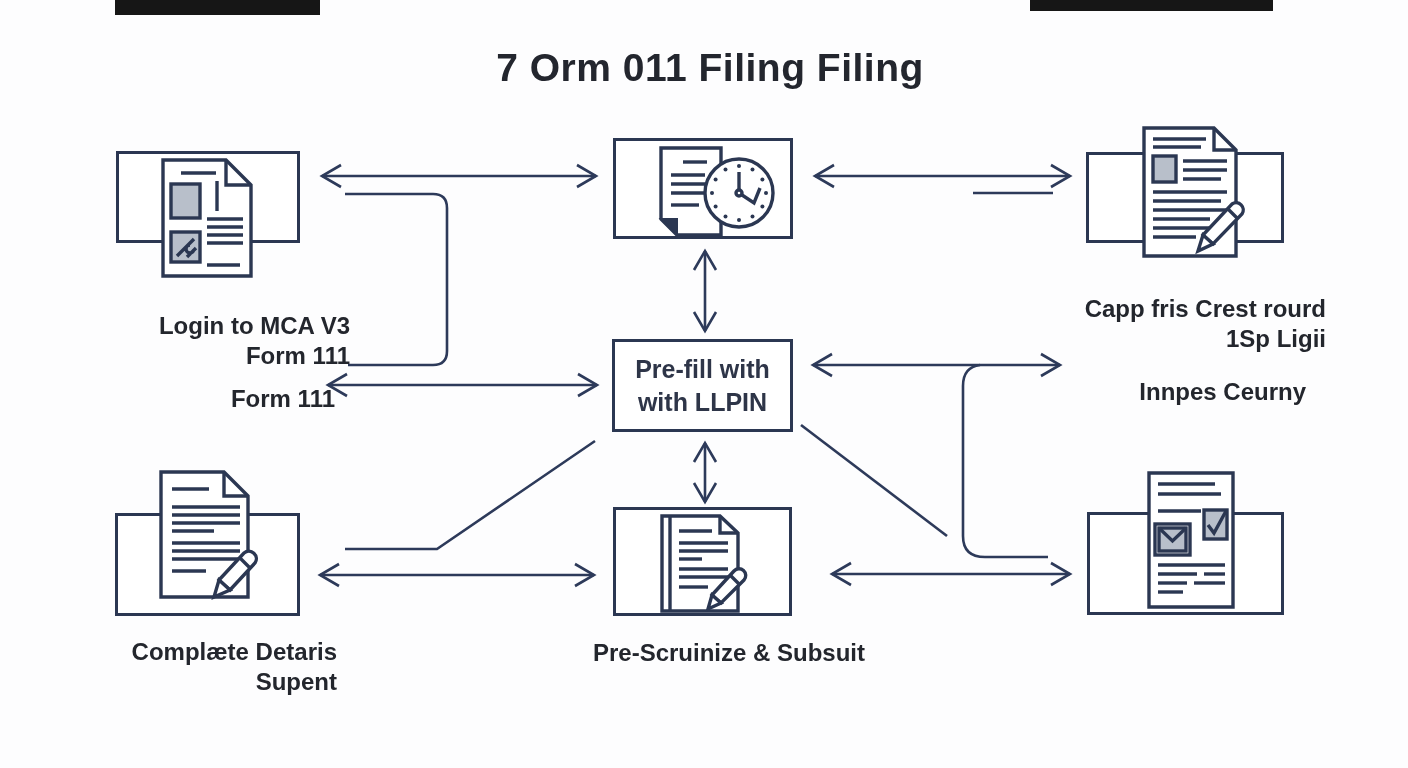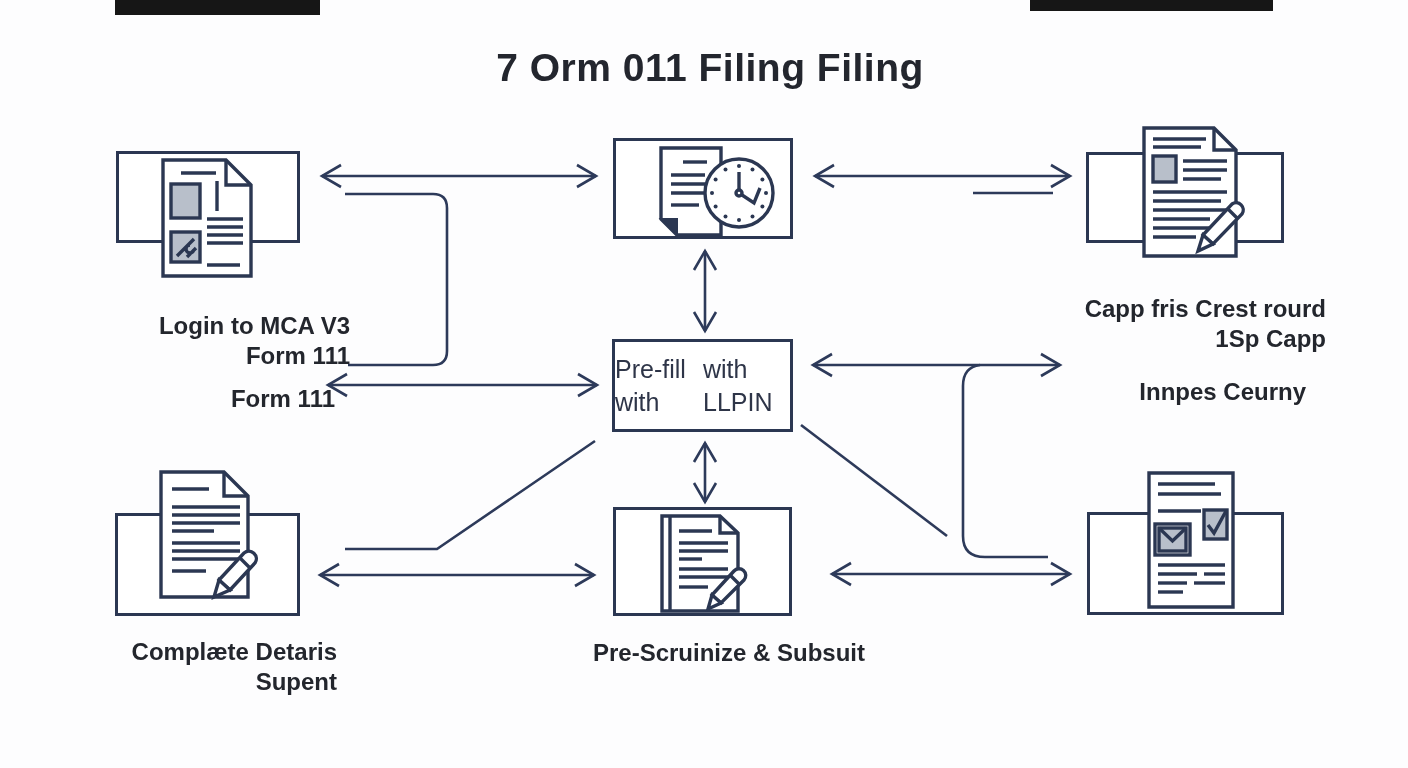--- a/index.html
+++ b/index.html
@@ -230,7 +230,7 @@
 
   <div class="label" style="left:1038px;top:294px;width:288px;">
     <div>Capp fris Crest rourd</div>
-    <div>1Sp Capp</div>
+    <div>1Sp Ligii</div>
   </div>
   <div class="label" style="left:1056px;top:377px;width:250px;">Innpes Ceurny</div>
 

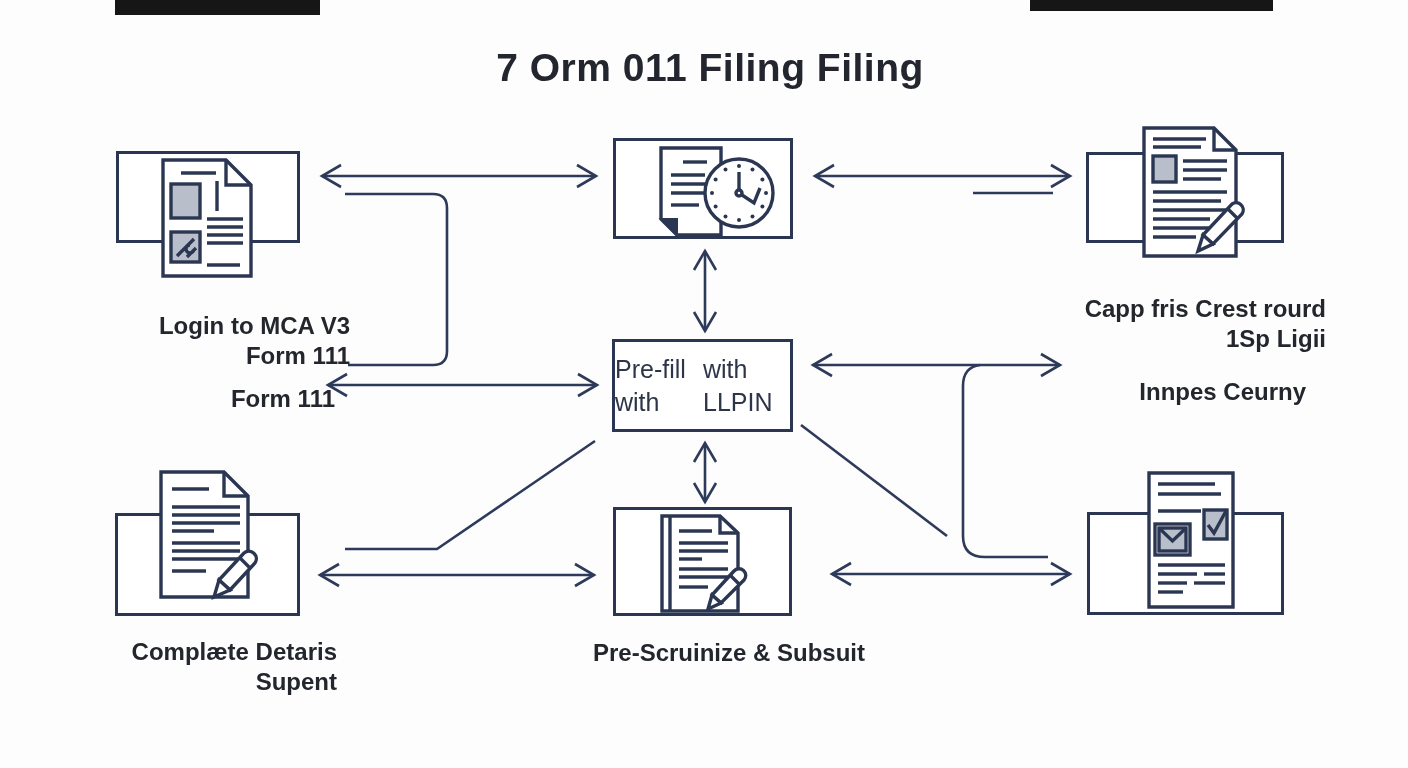--- a/index.html
+++ b/index.html
@@ -28,8 +28,8 @@
     font-size:24px;line-height:1.25;
   }
   .prefill-box{
-    display:flex;align-items:center;justify-content:center;
-    font-weight:normal;font-size:25px;line-height:1.3;color:#2e3548;
+    display:flex;flex-direction:column;align-items:center;justify-content:center;
+    font-weight:bold;font-size:25px;line-height:1.3;color:#2e3548;
   }
 </style>
 </head>

